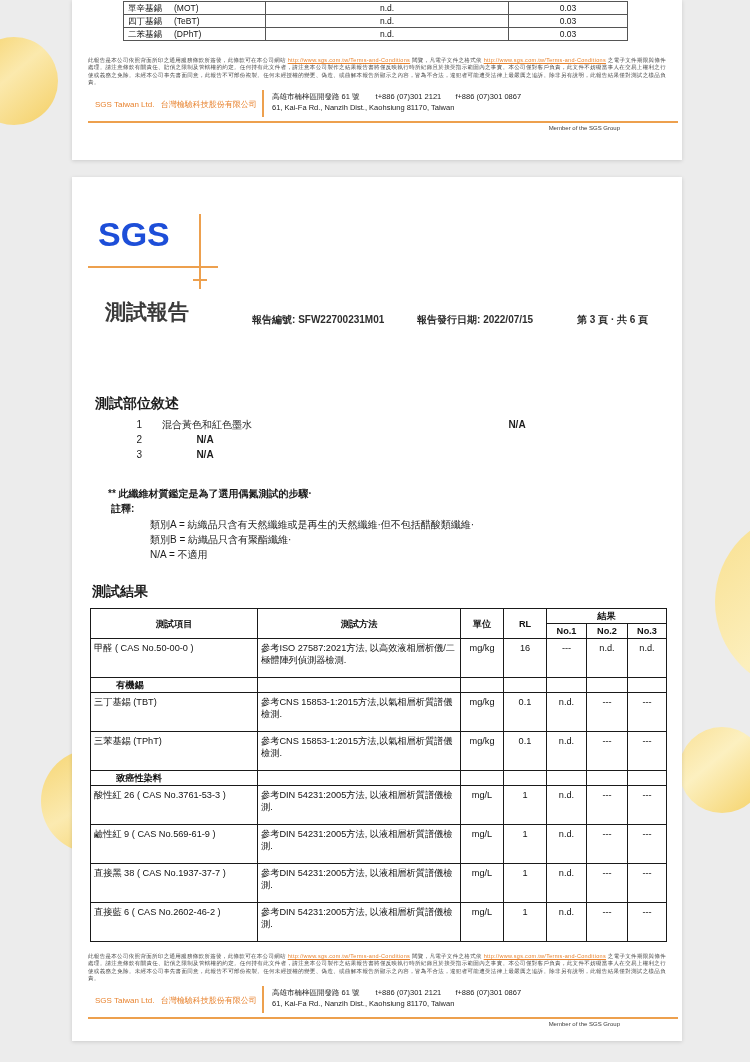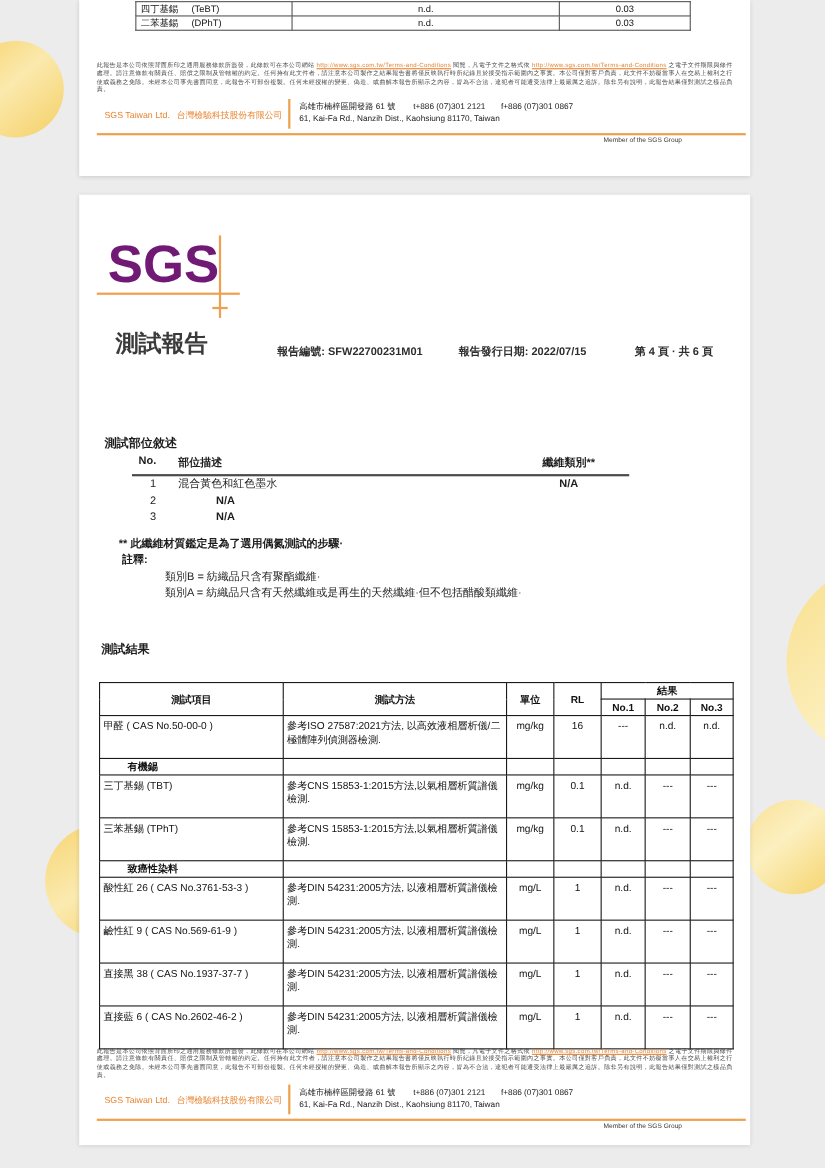--- a/index.html
+++ b/index.html
@@ -116,6 +116,11 @@
         <col style="width:119px">
       </colgroup>
     <tbody>
+      <tr>
+          <td class="chem-td-name"><span class="nm">單辛基錫</span><span>(MOT)</span></td>
+          <td class="chem-td-res">n.d.</td>
+          <td class="chem-td-lim">0.03</td>
+        </tr>
         <tr>
           <td class="chem-td-name"><span class="nm">四丁基錫</span><span>(TeBT)</span></td>
           <td class="chem-td-res">n.d.</td>

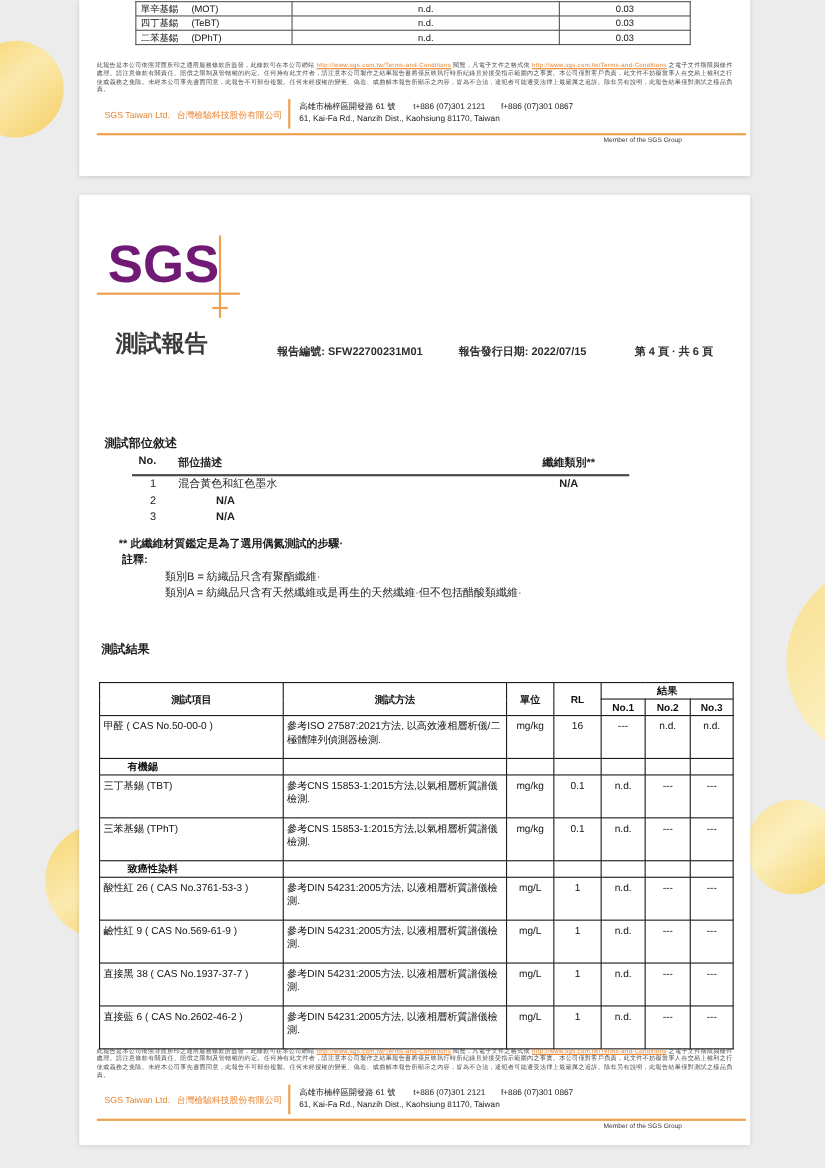--- a/index.html
+++ b/index.html
@@ -53,8 +53,8 @@
             padding-right:58px; font-size:6px; color:#3a3a3a; }
 
   
-  .logo-text { position:absolute; left:26px; top:40px; font-size:48px; font-weight:700;
-               color:#701a75; letter-spacing:0; line-height:1;text-align:right; }
+  .logo-text { position:absolute; left:26px; top:40px; font-size:34px; font-weight:700;
+               color:#1d4ed8; letter-spacing:0; line-height:1;text-align:right; }
   .logo-hline { position:absolute; left:16px; top:89px; width:130px; height:2px; background:#eda04e; }
   .logo-vline { position:absolute; left:127px; top:37px; width:2px; height:75px; background:#eda04e; }
   .logo-tick  { position:absolute; left:121px; top:102px; width:14px; height:2px; background:#eda04e; }

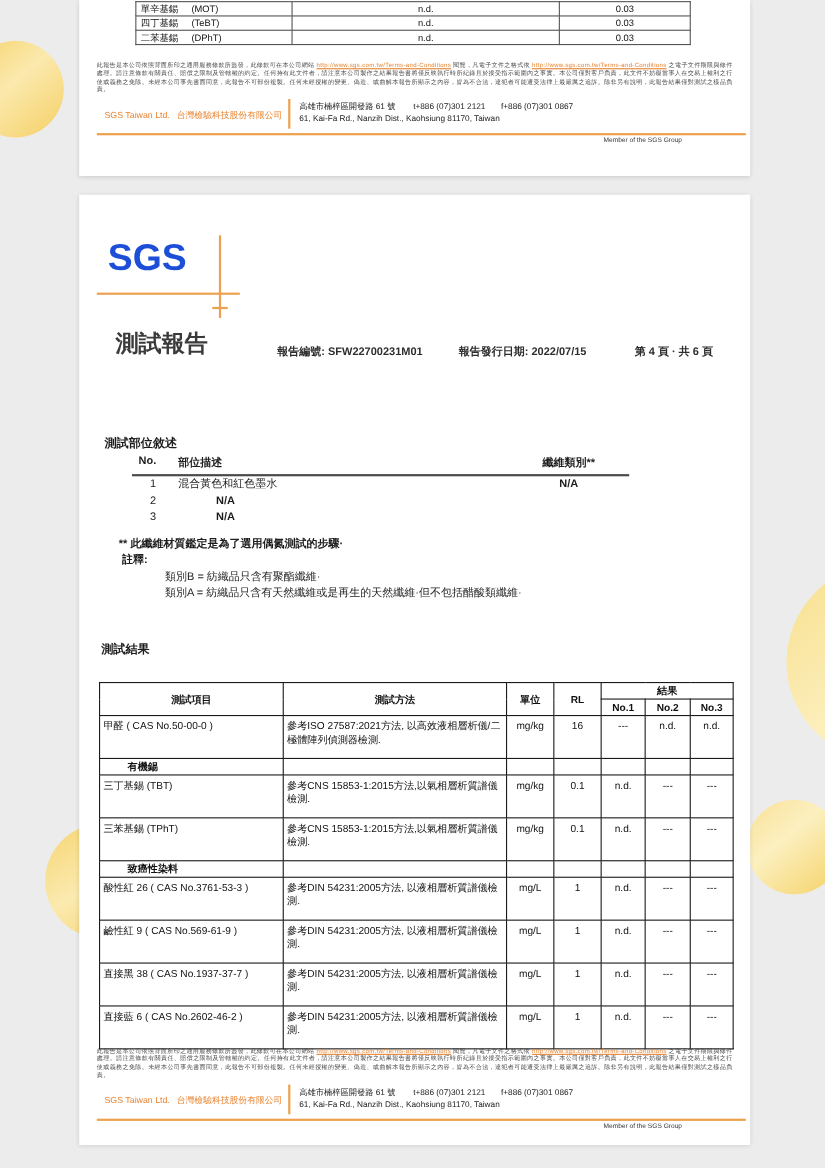--- a/index.html
+++ b/index.html
@@ -172,7 +172,7 @@
     <span>報告發行日期:</span>
     <span>2022/07/15</span>
   </div>
-  <div class="head-info hi-page">第 4 頁 · 共 6 頁</div>
+  <div class="head-info hi-page">第 3 頁 · 共 6 頁</div>
 
   <div class="sec-title spec-title">測試部位敘述</div>
 

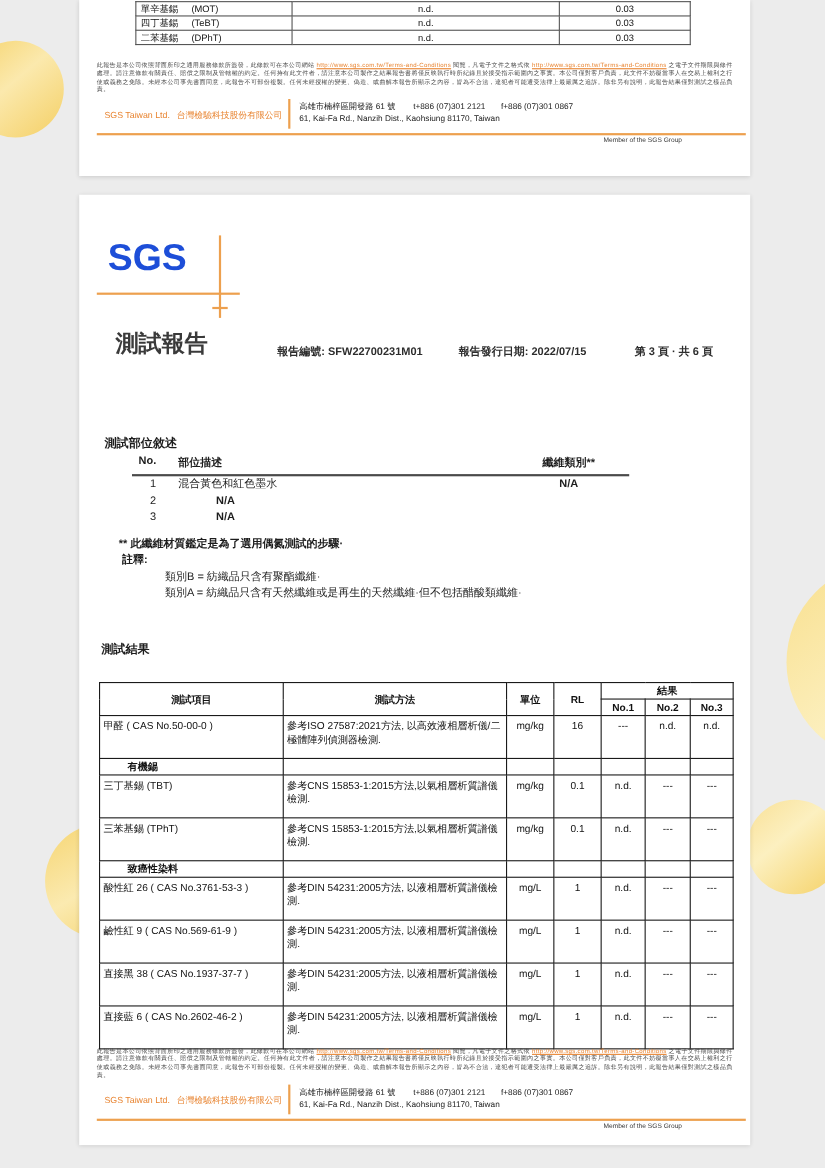--- a/index.html
+++ b/index.html
@@ -65,7 +65,7 @@
   .hi-page { left:505px; }
 
   
-  .sec-title { position:absolute; font-size:11px; font-weight:700; color:#1d1d1d; }
+  .sec-title { position:absolute; font-size:14px; font-weight:700; color:#1d1d1d; }
   .spec-title { left:23px; top:218px; }
   .spec-table { position:absolute; left:48px; top:237px; width:452px; font-size:10px; color:#1d1d1d; }
   .spec-header { display:flex; font-weight:700; padding-bottom:3px; border-bottom:2.5px solid #4a4a4a; }

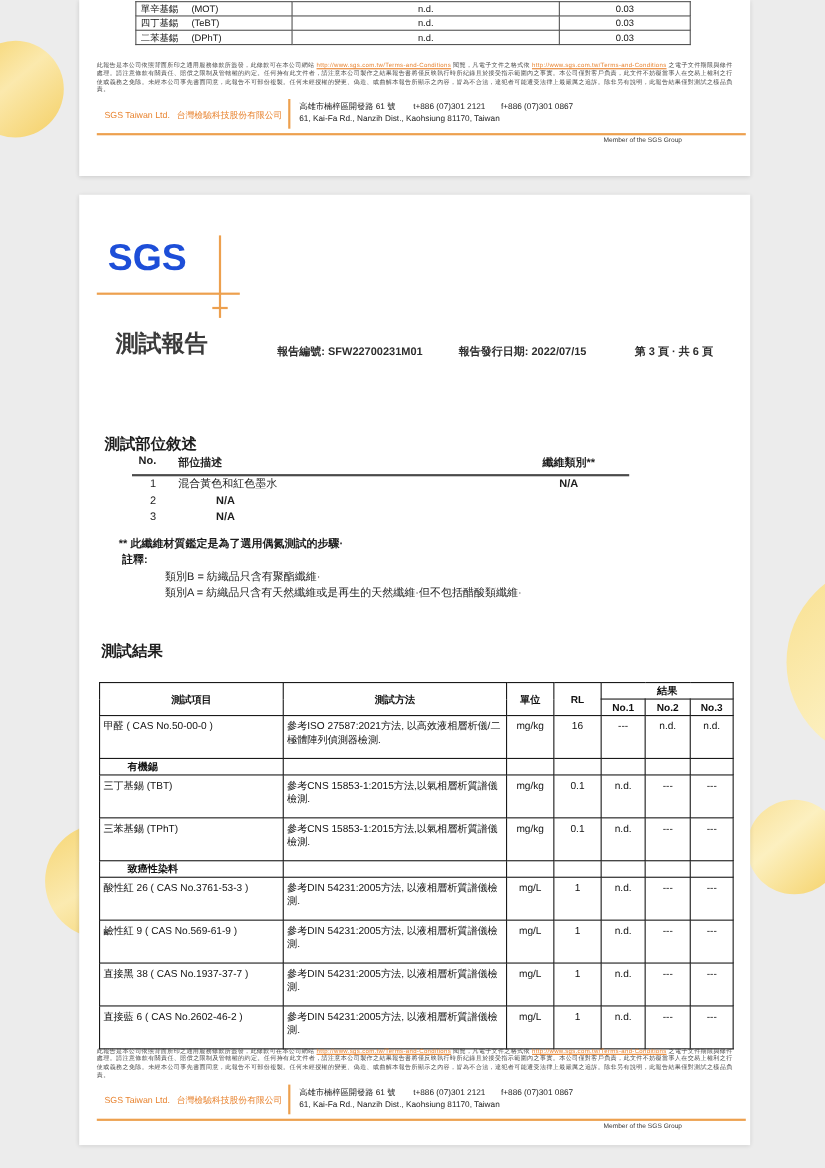--- a/index.html
+++ b/index.html
@@ -177,11 +177,6 @@
   <div class="sec-title spec-title">測試部位敘述</div>
 
   <div class="spec-table">
-    <div class="spec-header">
-      <span class="s-no">No.</span>
-      <span class="s-desc">部位描述</span>
-      <span class="s-fiber">纖維類別**</span>
-    </div>
     <div class="spec-row">
         <span class="s-no">1</span>
         <span class="s-desc">混合黃色和紅色墨水</span>

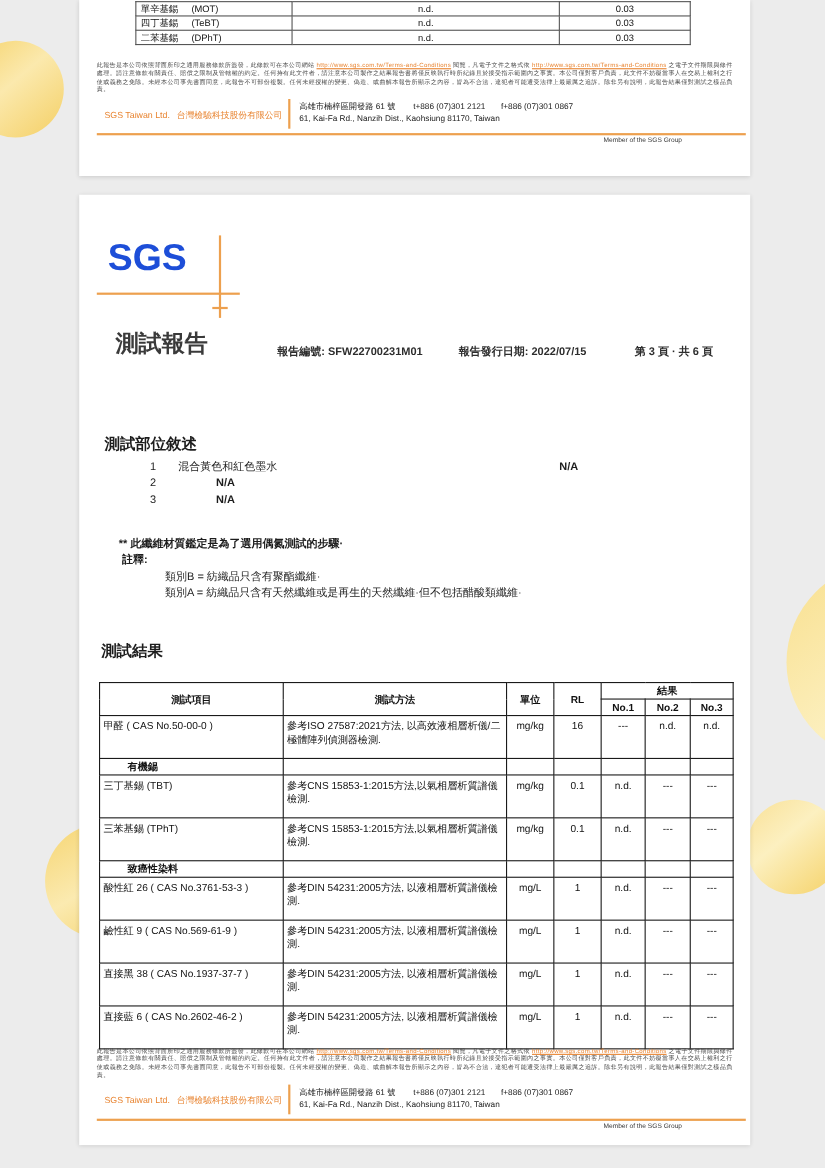--- a/index.html
+++ b/index.html
@@ -195,8 +195,8 @@
   <div class="note-star">** 此纖維材質鑑定是為了選用偶氮測試的步驟·</div>
   <div class="note-label">註釋:</div>
   <div class="note-lines">
-    <div class="note-line">類別B = 紡織品只含有聚酯纖維·</div>
-      <div class="note-line">類別A = 紡織品只含有天然纖維或是再生的天然纖維·但不包括醋酸類纖維·</div>
+    <div class="note-line">類別A = 紡織品只含有天然纖維或是再生的天然纖維·但不包括醋酸類纖維·</div>
+      <div class="note-line">類別B = 紡織品只含有聚酯纖維·</div>
   </div>
 
   <div class="sec-title results-title">測試結果</div>

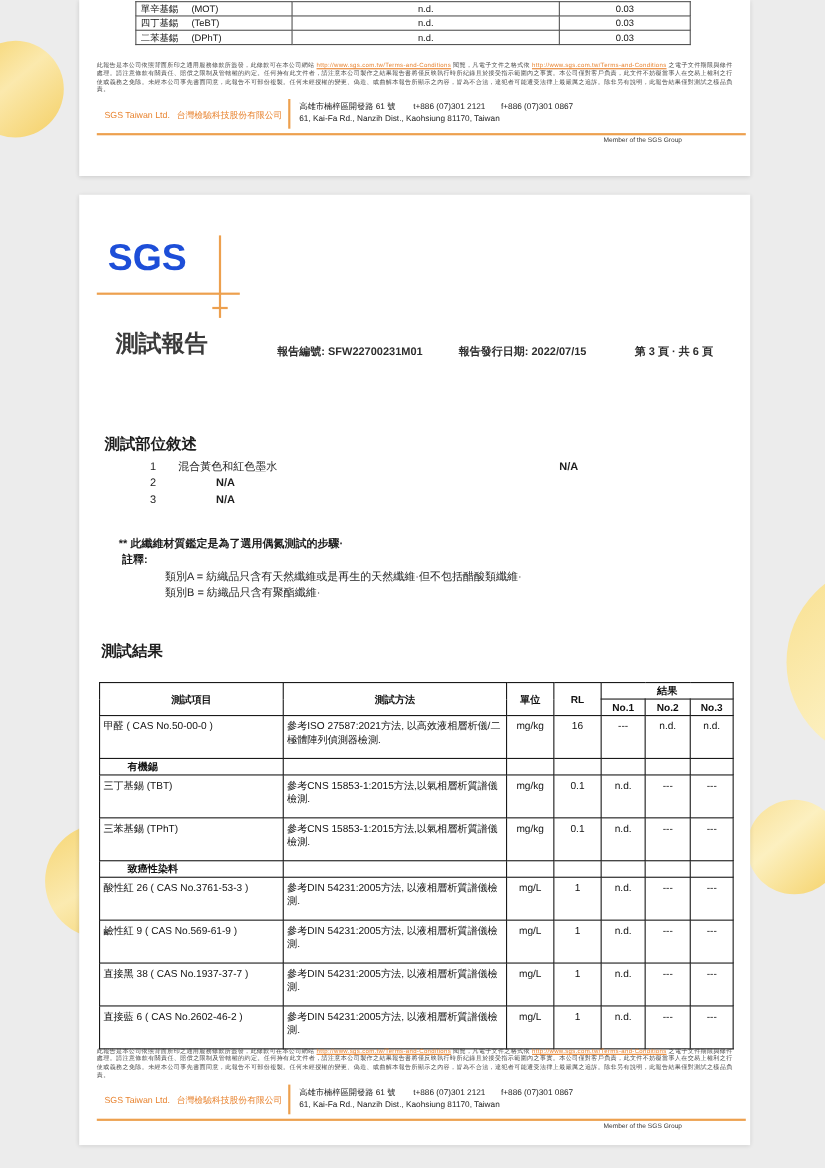--- a/index.html
+++ b/index.html
@@ -197,6 +197,7 @@
   <div class="note-lines">
     <div class="note-line">類別A = 紡織品只含有天然纖維或是再生的天然纖維·但不包括醋酸類纖維·</div>
       <div class="note-line">類別B = 紡織品只含有聚酯纖維·</div>
+      <div class="note-line">N/A = 不適用</div>
   </div>
 
   <div class="sec-title results-title">測試結果</div>

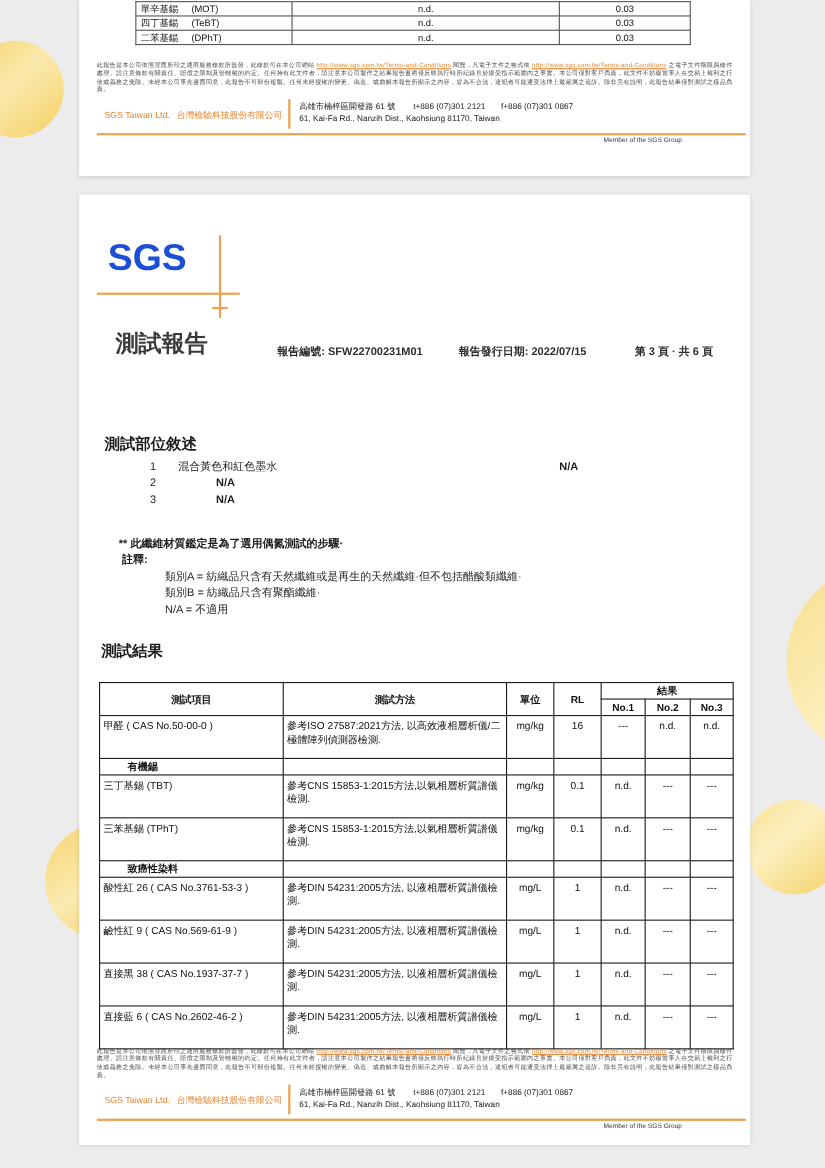--- a/index.html
+++ b/index.html
@@ -83,7 +83,7 @@
 
   
   .results-title { left:20px; top:406px; }
-  .results-table { position:absolute; left:18px; top:443px; width:576px;
+  .results-table { position:absolute; left:18px; top:431px; width:576px;
                    border-collapse:collapse; table-layout:fixed;
                    font-size:9.2px; color:#111; }
   .results-table th, .results-table td { border:1px solid #1a1a1a; vertical-align:top; }

